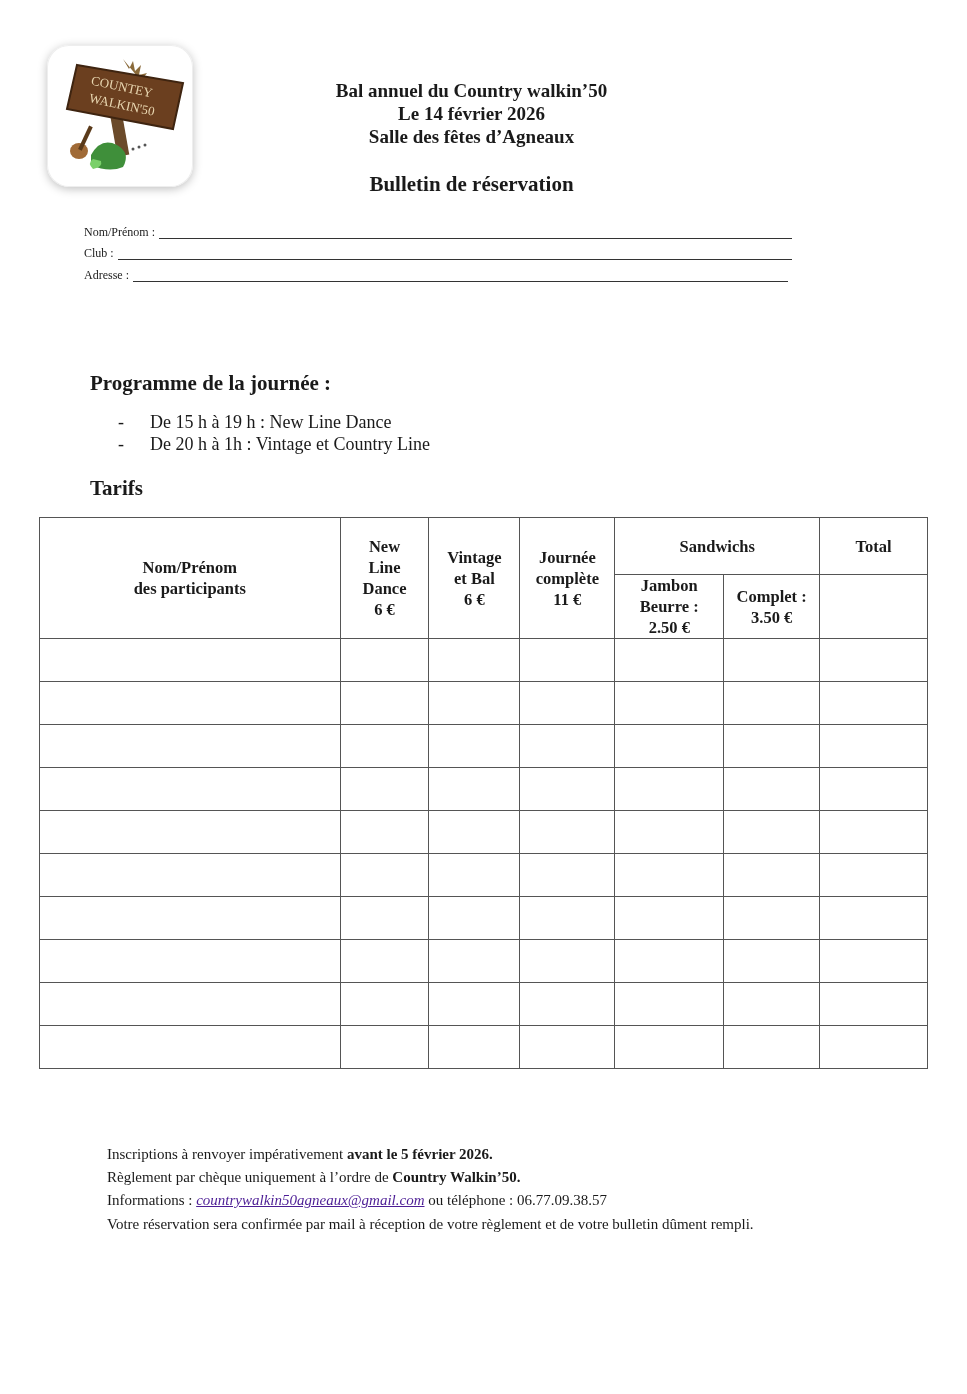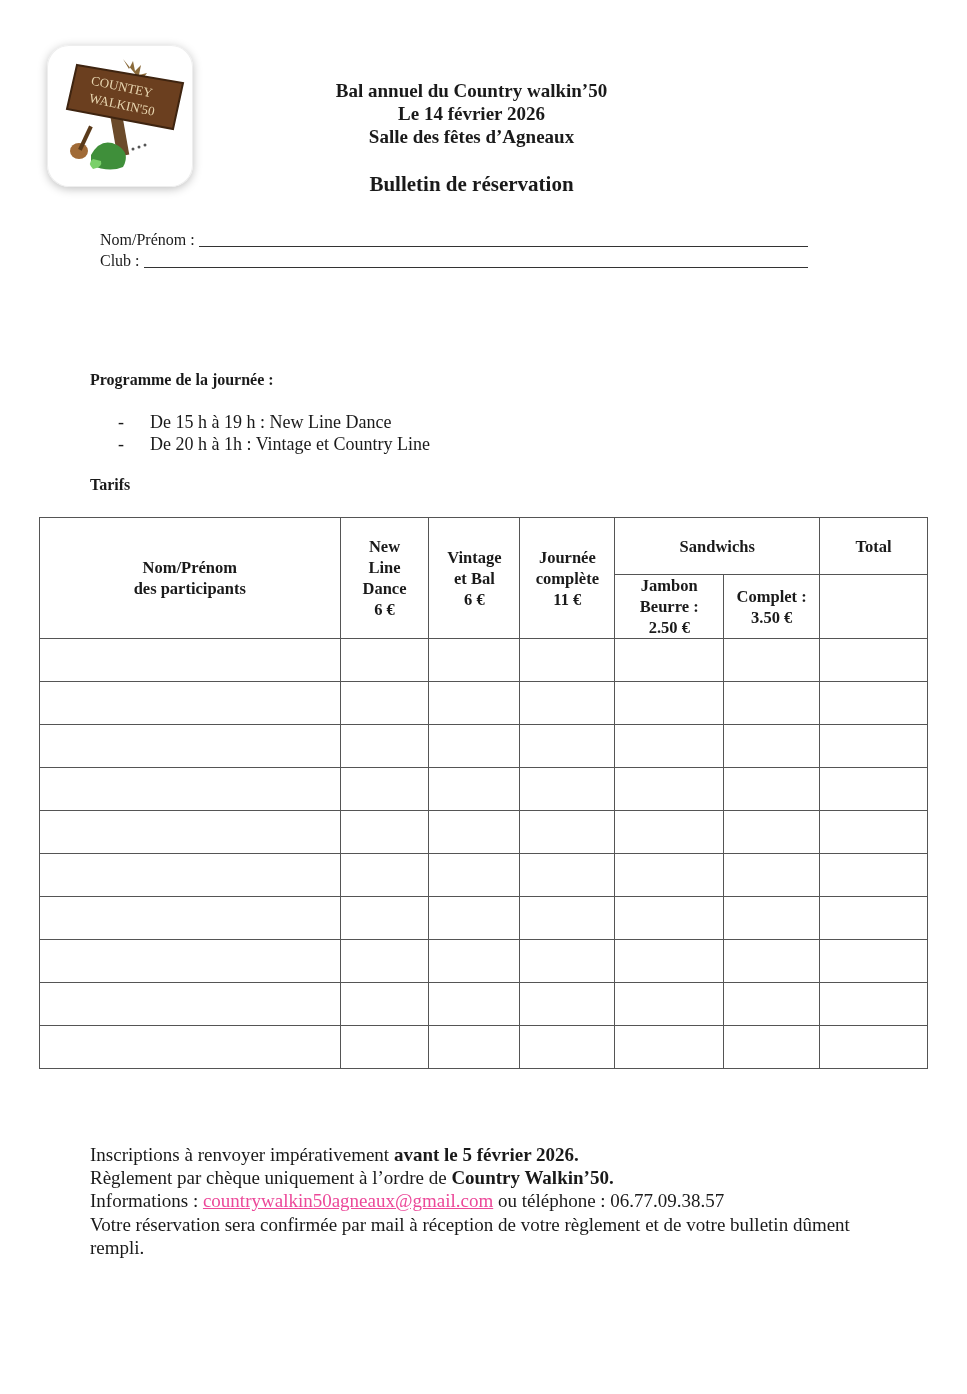--- a/index.html
+++ b/index.html
@@ -13,7 +13,7 @@
             font-weight: bold; font-size: 19px; line-height: 23px; }
   .title { position: absolute; left: 260px; top: 172px; width: 423px; text-align: center;
            font-weight: bold; font-size: 21px; }
-  .fields { position: absolute; left: 100px; top: 220px; width: 708px; font-size: 16px; margin-top: 8px; }
+  .fields { position: absolute; left: 84px; top: 220px; width: 708px; font-size: 12px; }
   .field { display: flex; align-items: flex-end; height: 21.5px; }
   .field .lbl { white-space: nowrap; padding-right: 4px; line-height: 20px; }
   .field .line { flex: 1; border-bottom: 1.5px solid #333; margin-bottom: 3px; }

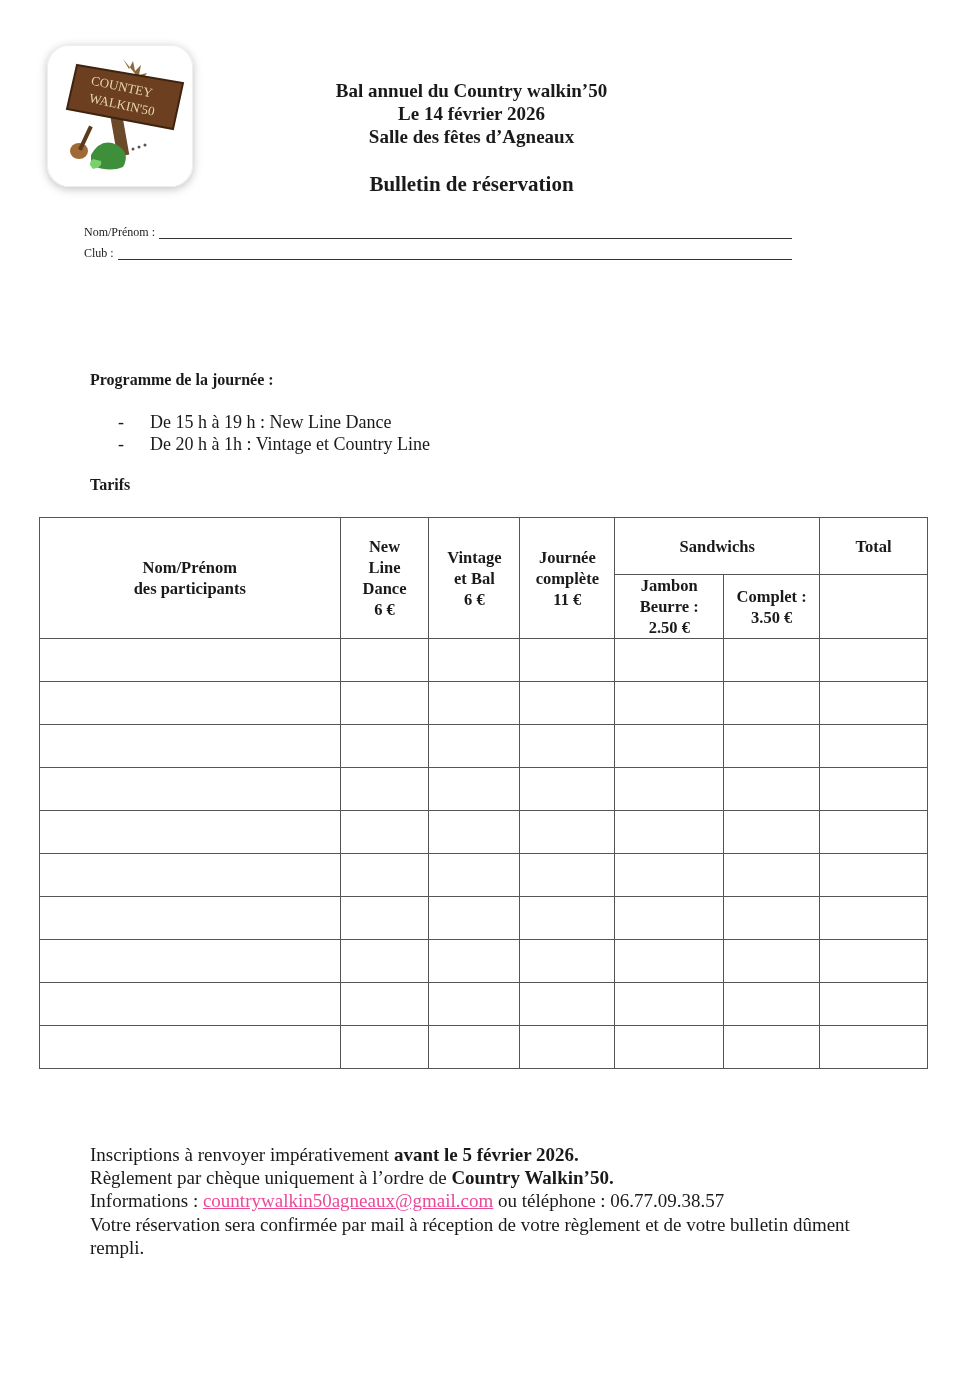--- a/index.html
+++ b/index.html
@@ -69,6 +69,10 @@
     <span class="lbl">Club :</span>
       <span class="line"></span>
   </div>
+  <div class="field">
+    <span class="lbl">Adresse :</span>
+      <span class="line" style="margin-right:4px"></span>
+  </div>
 </div>
 
 <div class="section-h" style="top:371px;">Programme de la journée :</div>

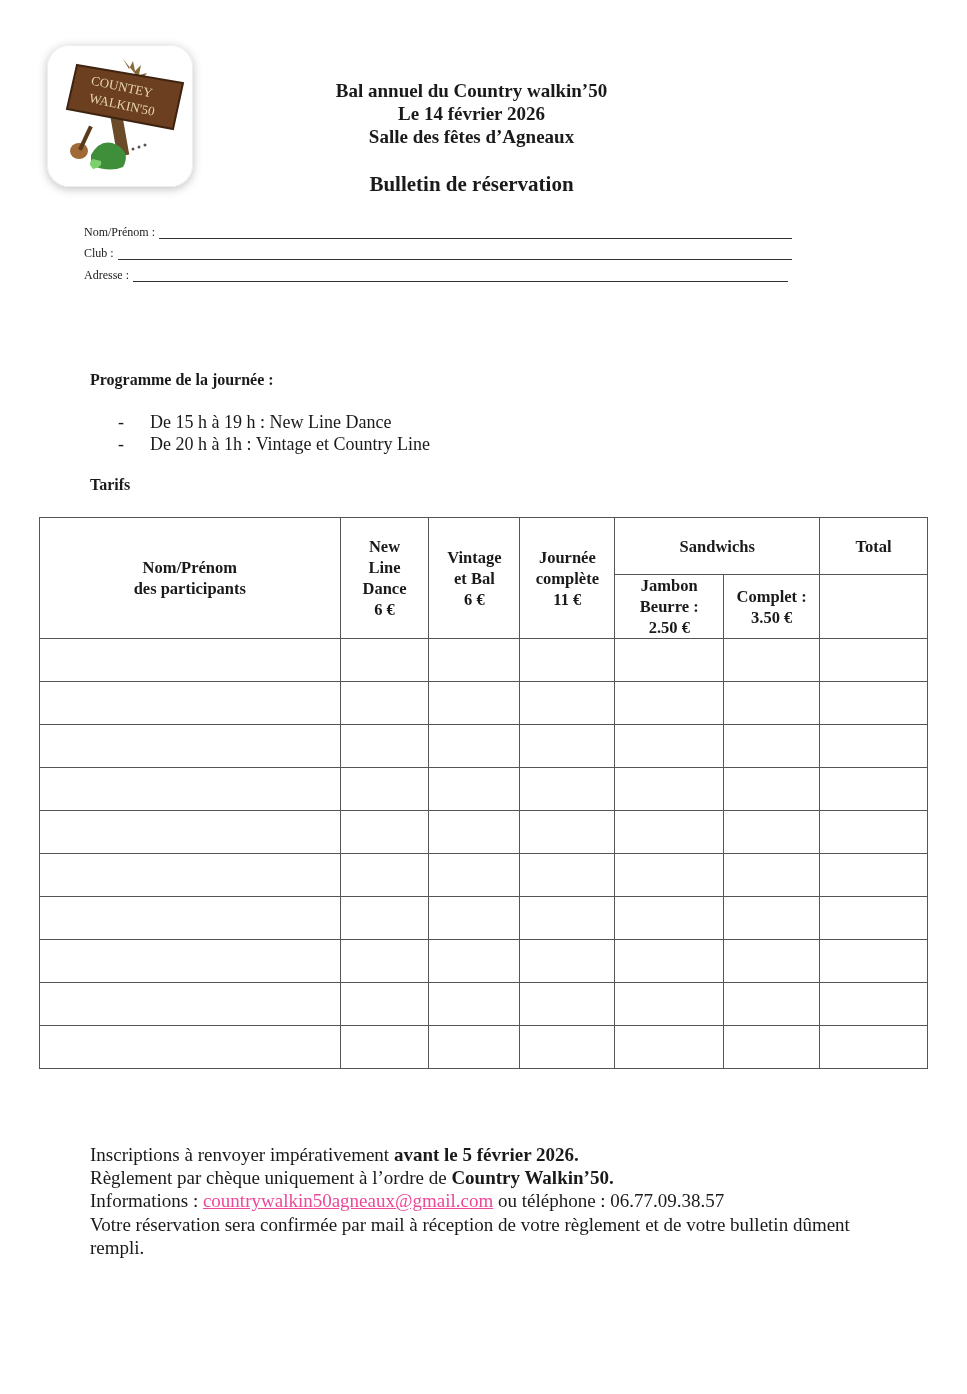--- a/index.html
+++ b/index.html
@@ -17,7 +17,7 @@
   .field { display: flex; align-items: flex-end; height: 21.5px; }
   .field .lbl { white-space: nowrap; padding-right: 4px; line-height: 20px; }
   .field .line { flex: 1; border-bottom: 1.5px solid #333; margin-bottom: 3px; }
-  .section-h { position: absolute; left: 90px; font-weight: bold; font-size: 16px; }
+  .section-h { position: absolute; left: 90px; font-weight: bold; font-size: 21px; }
   .prog { position: absolute; left: 118px; top: 411px; font-size: 18px; line-height: 22px; }
   .prog .item { display: flex; }
   .prog .dash { width: 32px; }

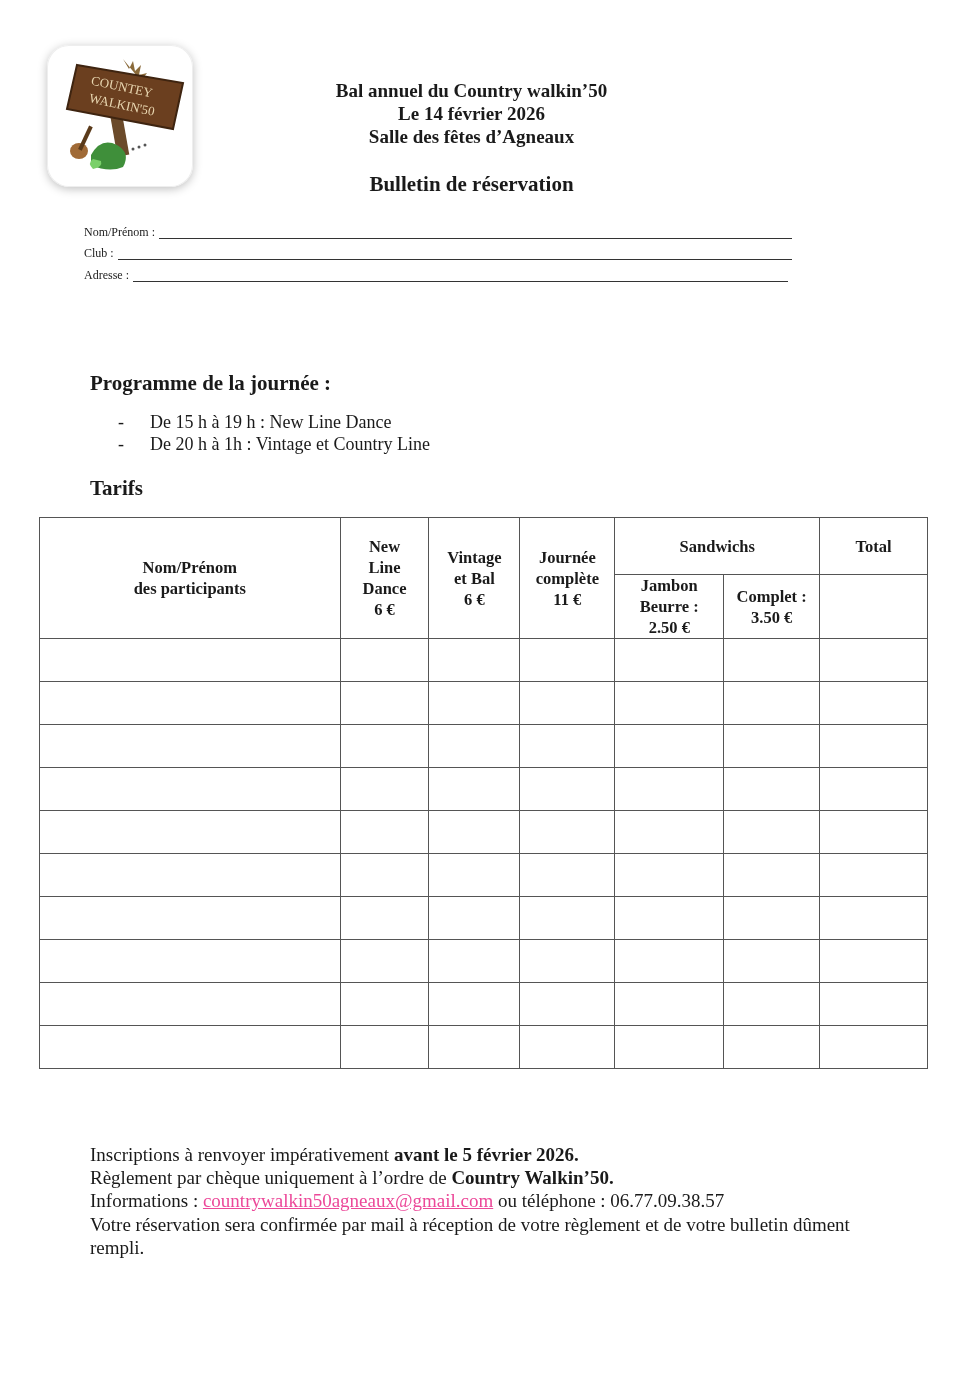--- a/index.html
+++ b/index.html
@@ -28,7 +28,7 @@
   .r-top { height: 57px; }
   .r-sub { height: 64px; }
   .r-body td { height: 42px; }
-  .footer { position: absolute; left: 90px; top: 1143px; width: 780px; font-size: 19px; line-height: 23.2px; }
+  .footer { position: absolute; left: 107px; top: 1143px; width: 780px; font-size: 15px; line-height: 23.2px; }
   .footer a { color: #ec4899; text-decoration: underline; }
   b { font-weight: bold; }
 </style>

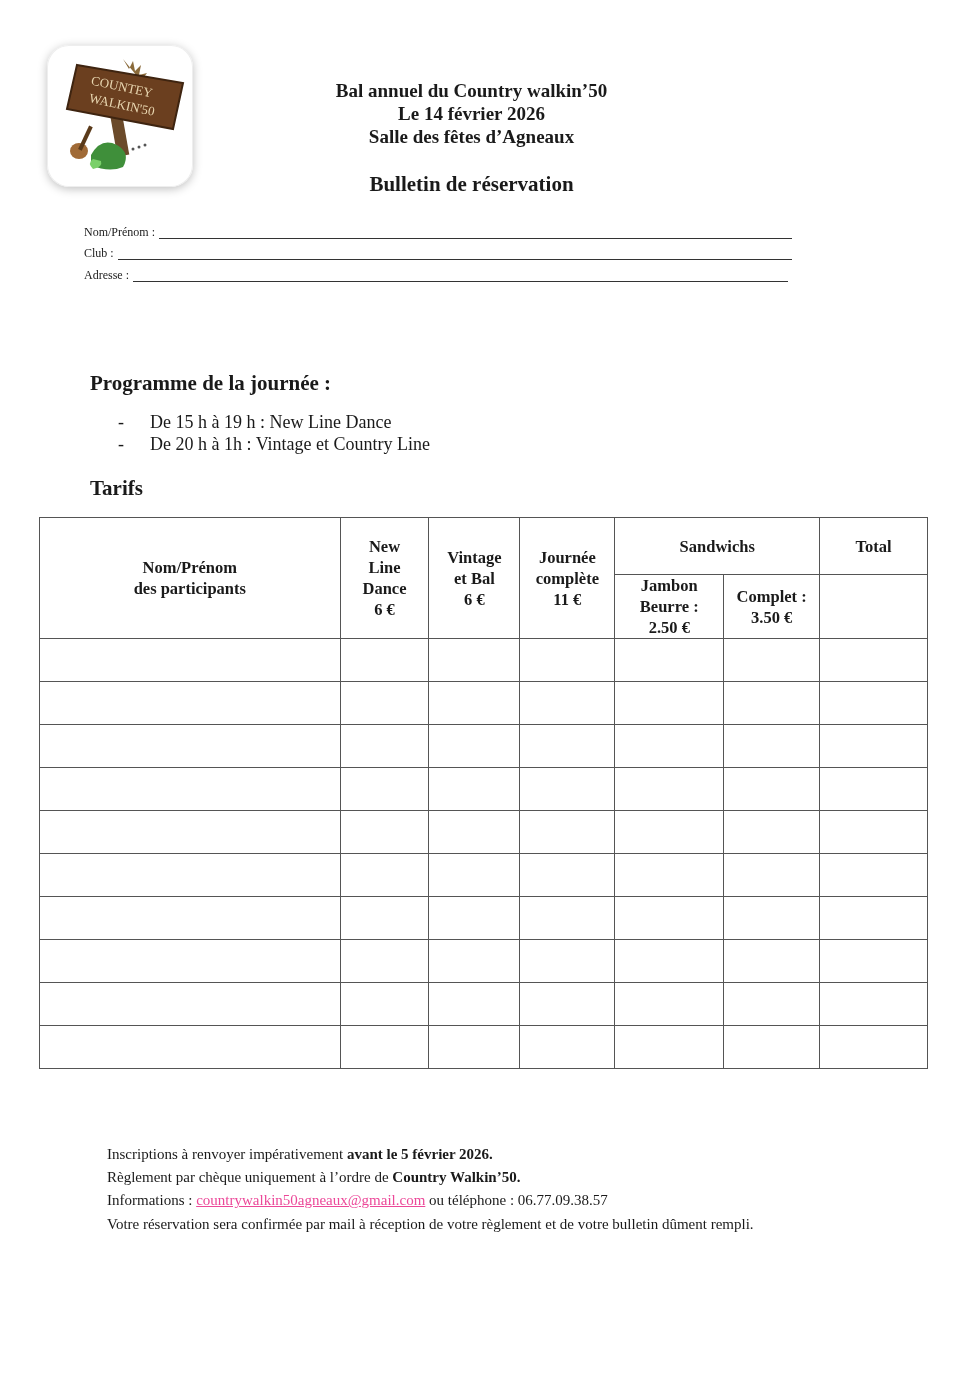--- a/index.html
+++ b/index.html
@@ -29,7 +29,7 @@
   .r-sub { height: 64px; }
   .r-body td { height: 42px; }
   .footer { position: absolute; left: 107px; top: 1143px; width: 780px; font-size: 15px; line-height: 23.2px; }
-  .footer a { color: #ec4899; text-decoration: underline; }
+  .footer a { color: #4c1d95; text-decoration: underline; font-style: italic; }
   b { font-weight: bold; }
 </style>
 </head>

